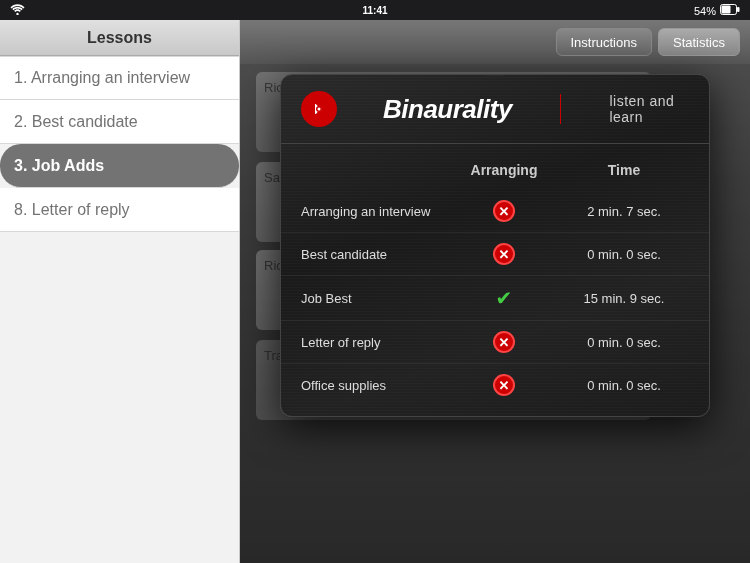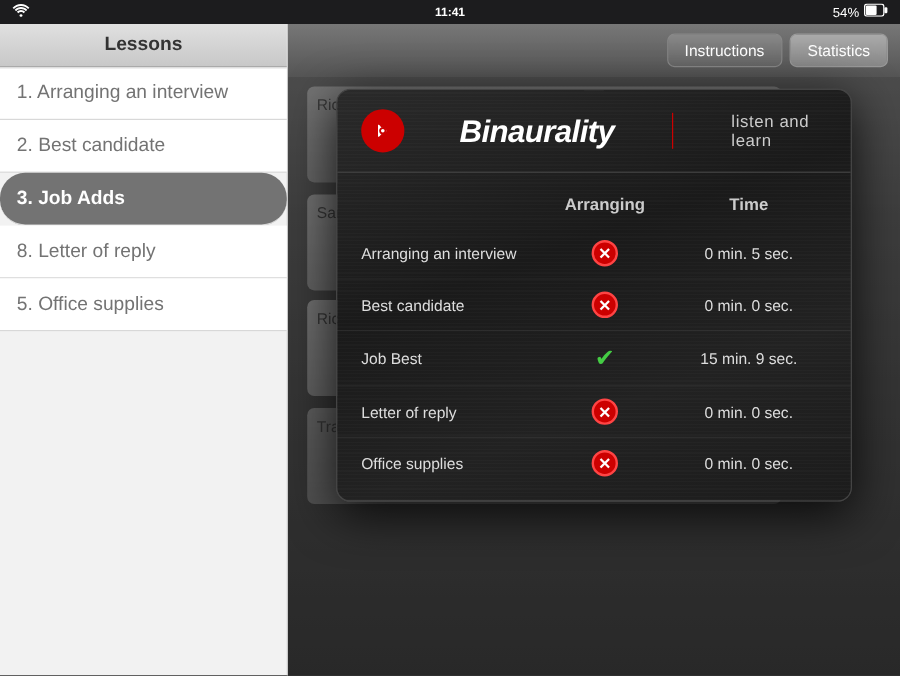--- a/index.html
+++ b/index.html
@@ -443,7 +443,7 @@
                 <div class="modal-row-status">
                   <div class="status-x">✕</div>
                 </div>
-                <div class="modal-row-time">0 min. 5 sec.</div>
+                <div class="modal-row-time">2 min. 7 sec.</div>
               </div>
               <div class="modal-table-row">
                 <div class="modal-row-label">Best candidate</div>

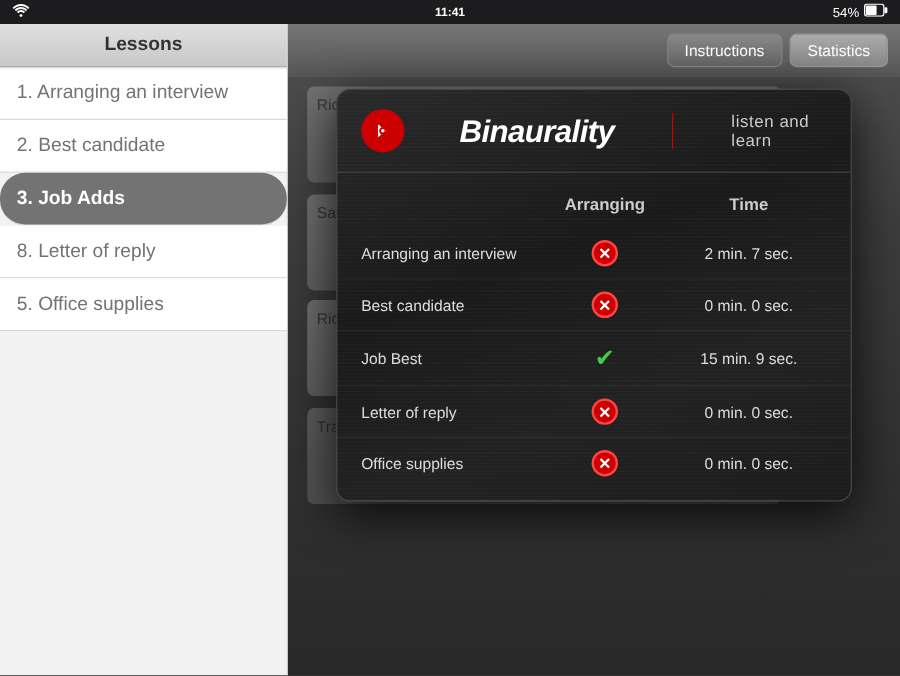--- a/index.html
+++ b/index.html
@@ -390,9 +390,6 @@
         </div>
         <div class="sidebar-item">
           <span class="sidebar-item-text">8. Letter of reply</span>
-        </div>
-        <div class="sidebar-item">
-          <span class="sidebar-item-text">5. Office supplies</span>
         </div>
       </div>
   </div>

